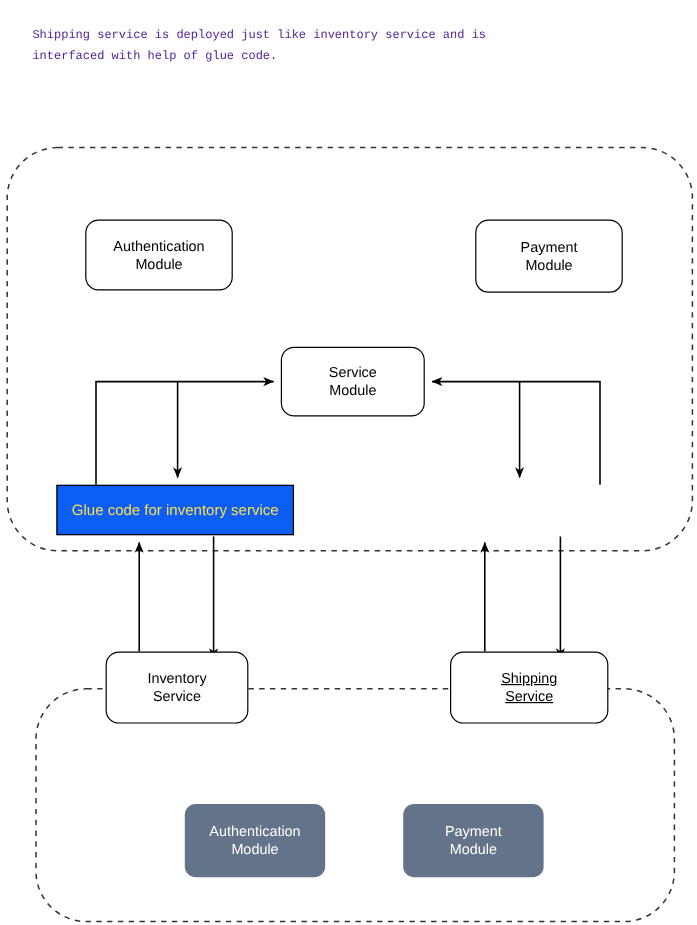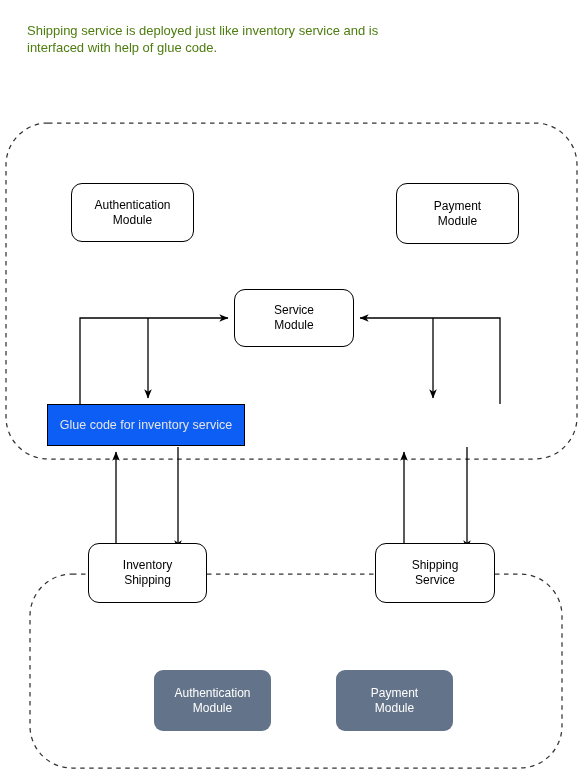--- a/index.html
+++ b/index.html
@@ -30,10 +30,11 @@
     left: 27px;
     top: 22px;
     width: 400px;
-    font-size: 13px;
+    font-size: 10px;
     line-height: 17px;
-    color: #4d7c0f;
+    color: #4c1d95;
     white-space: pre-line;
+    font-family: Liberation Mono, monospace;
   }
 
   

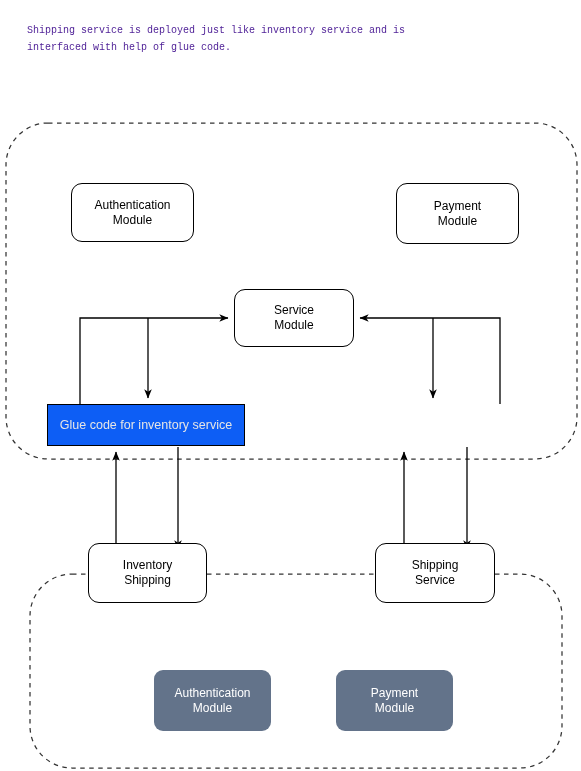--- a/index.html
+++ b/index.html
@@ -69,7 +69,7 @@
     border: 1.2px solid #000000;
     border-radius: 0;
     font-size: 12.5px;
-    color: #e5e5e5;
+    color: #fde047;
     text-align: center;
   }
   .node.muted {

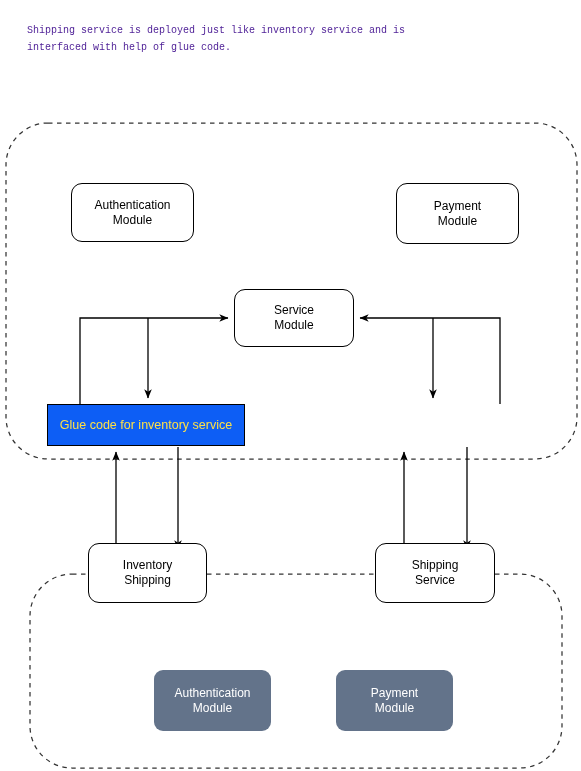--- a/index.html
+++ b/index.html
@@ -139,7 +139,7 @@
 
 
   <div class="node plain" id="node-inventory-svc">Inventory
-Shipping</div>
+Service</div>
 
   <div class="node plain" id="node-shipping-svc">Shipping
 Service</div>

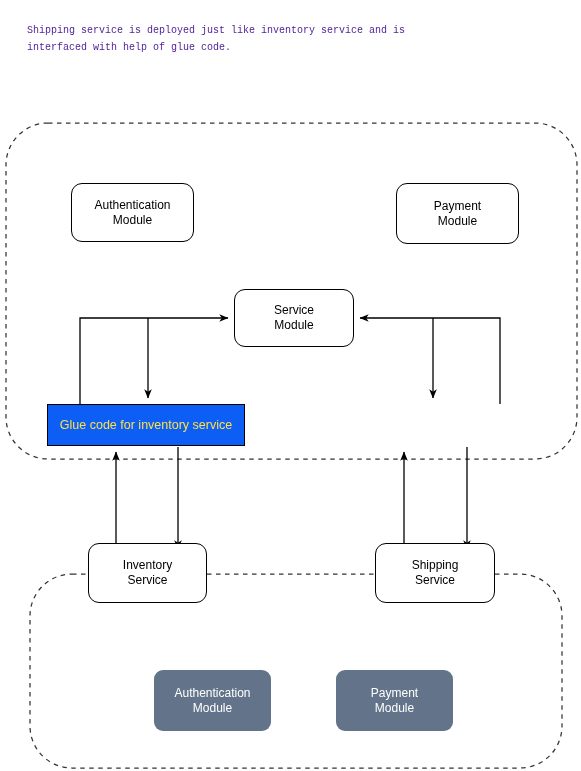--- a/index.html
+++ b/index.html
@@ -86,7 +86,7 @@
   #node-glue-inventory{ left: 47px;  top: 404px; width: 198px; height: 42px; }
   #node-glue-shipping { left: 337px; top: 404px; width: 196px; height: 42px; }
   #node-inventory-svc { left: 88px;  top: 543px; width: 119px; height: 60px; }
-  #node-shipping-svc  { left: 375px; top: 543px; width: 120px; height: 60px; }
+  #node-shipping-svc  { left: 375px; top: 543px; width: 132px; height: 60px; text-decoration: underline; }
   #node-auth-bottom   { left: 154px; top: 670px; width: 117px; height: 61px; }
   #node-payment-bottom{ left: 336px; top: 670px; width: 117px; height: 61px; }
 </style>

